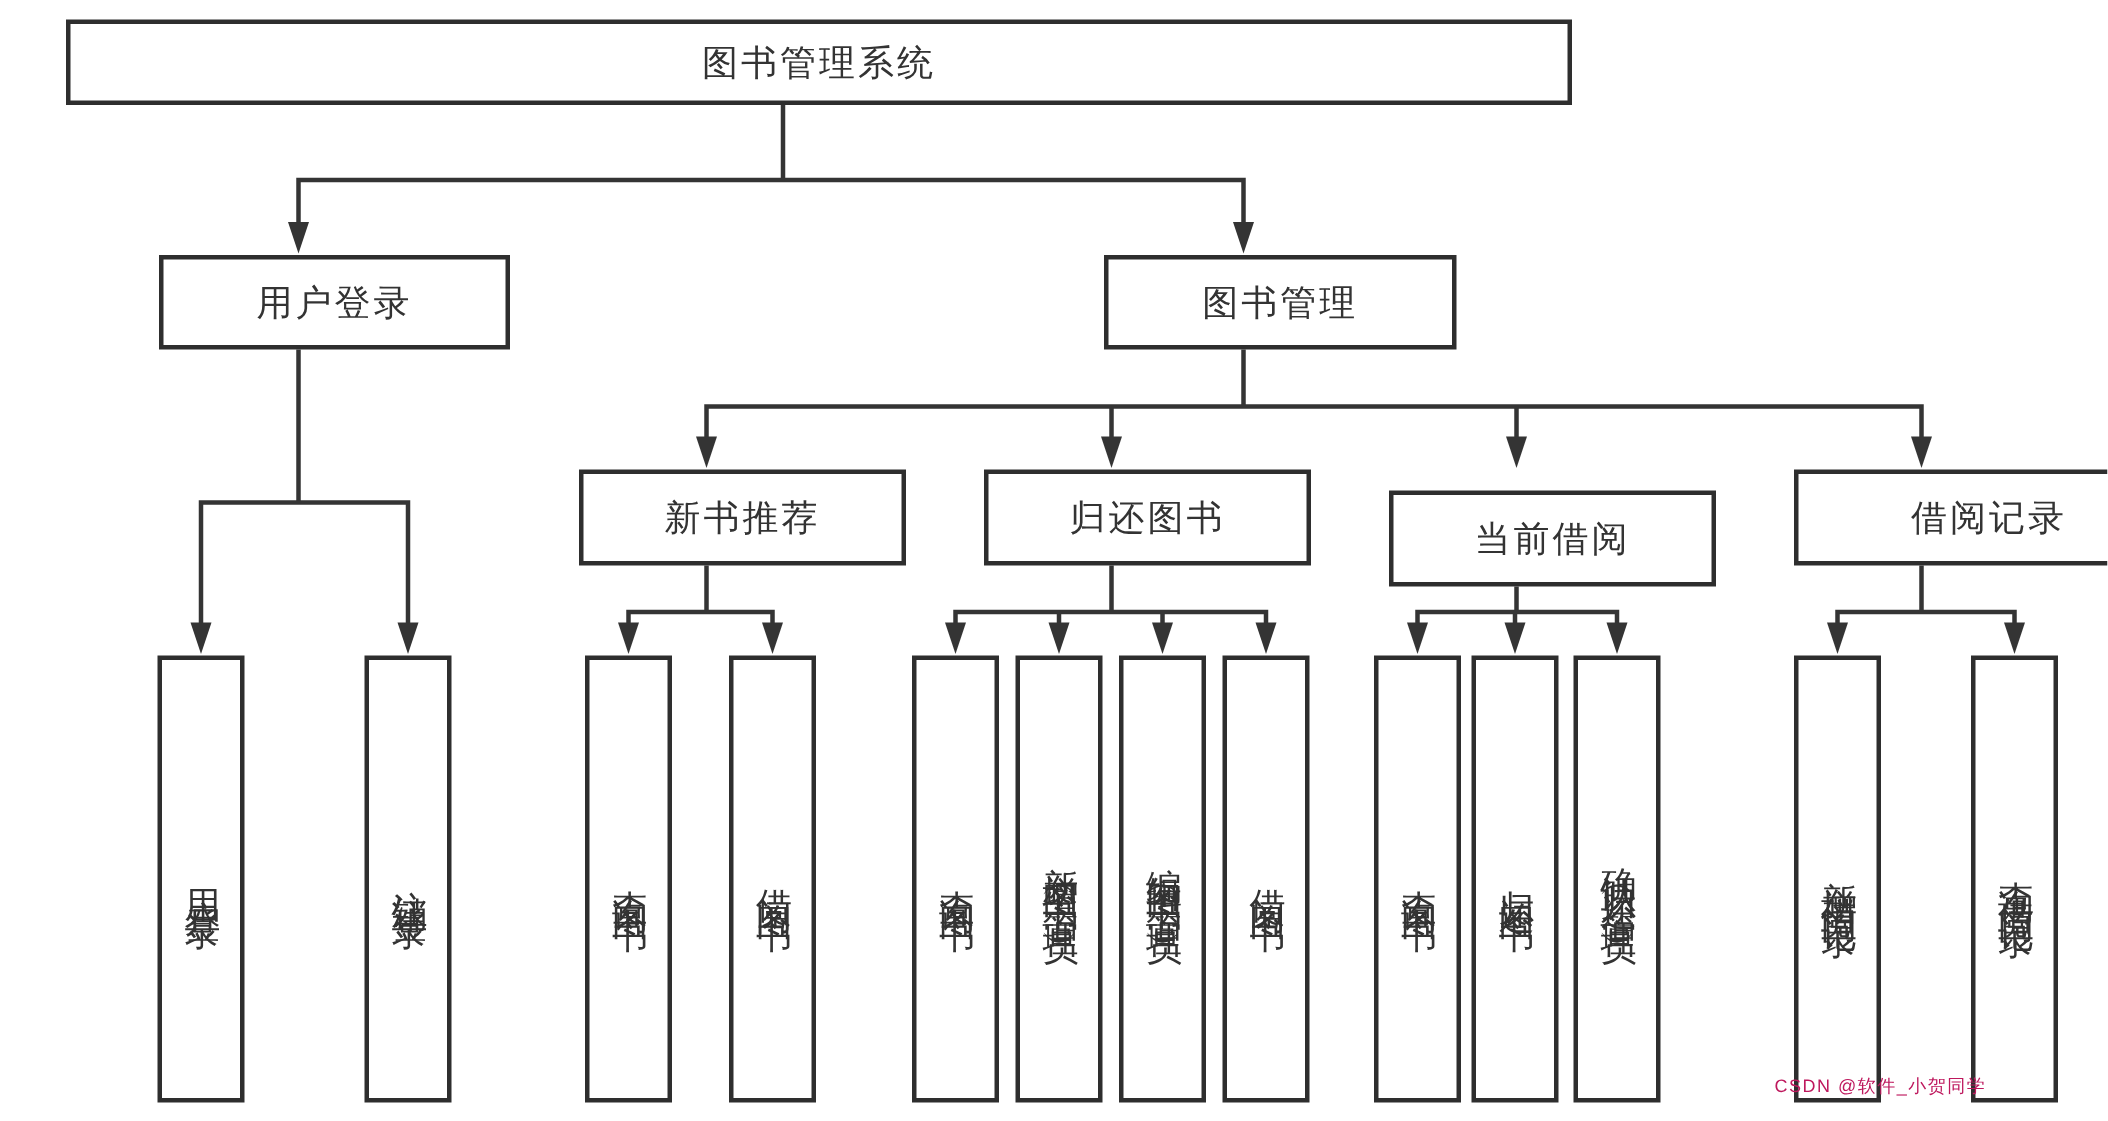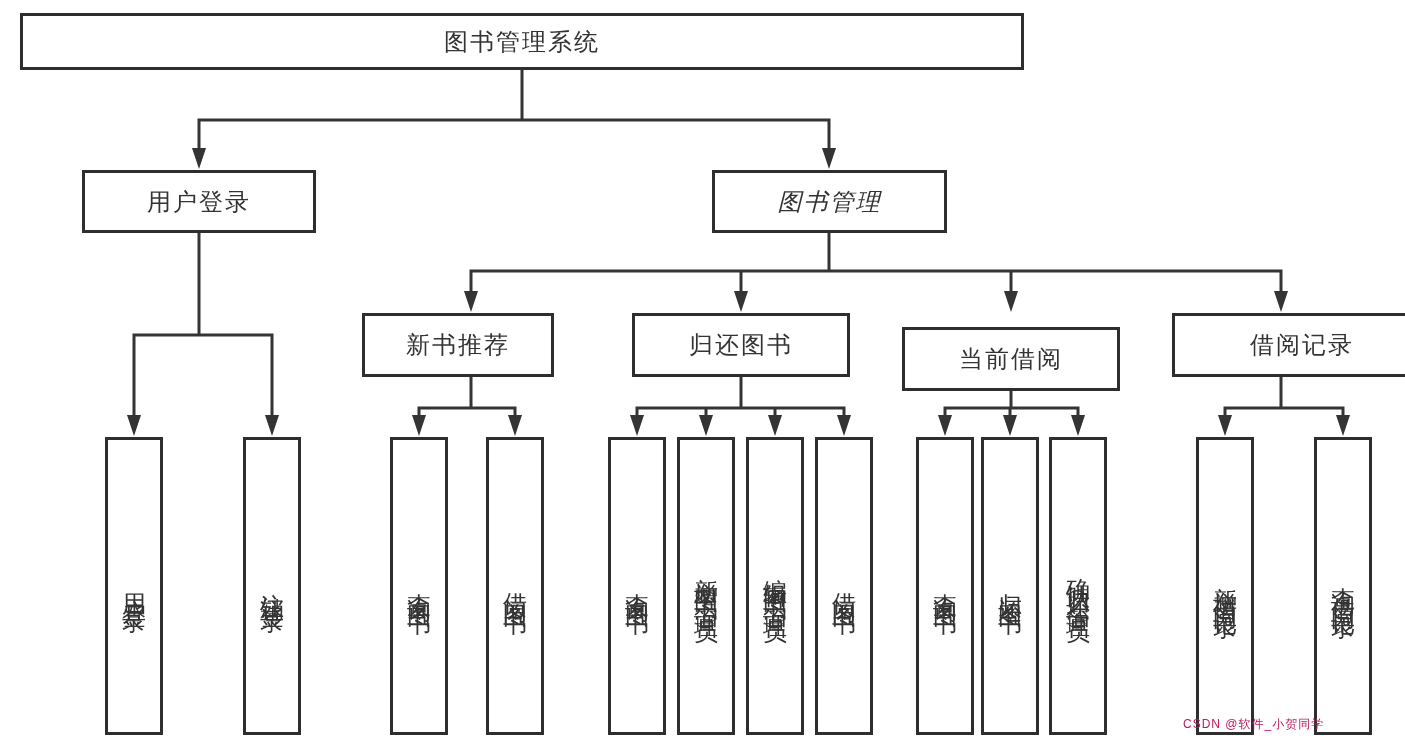--- a/index.html
+++ b/index.html
@@ -22,7 +22,7 @@
     justify-content:center;
     z-index:2;
   }
-  .hbox{font-size:24px;letter-spacing:2px;}
+  .hbox{font-size:24px;letter-spacing:2px;margin-left:24px;}
   .vbox span{
     writing-mode:vertical-rl;
     font-size:24px;

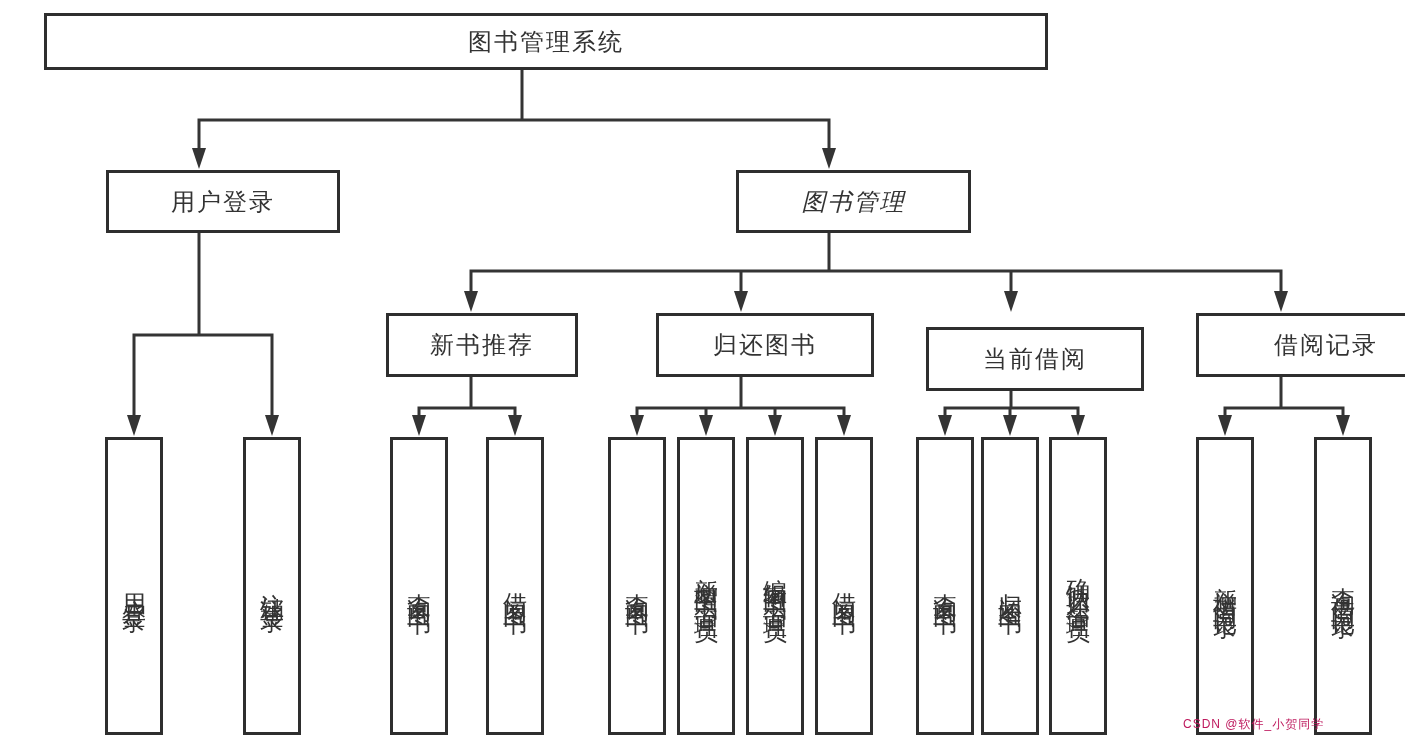--- a/index.html
+++ b/index.html
@@ -92,7 +92,7 @@
   <div class="node hbox" style="left:82px;top:170px;width:234px;height:63px;">
     <span>用户登录</span>
   </div>
-  <div class="node hbox" style="left:712px;top:170px;width:235px;height:63px;font-style:italic;">
+  <div class="node hbox" style="left:712px;top:170px;width:235px;height:63px;">
     <span>图书管理</span>
   </div>
 

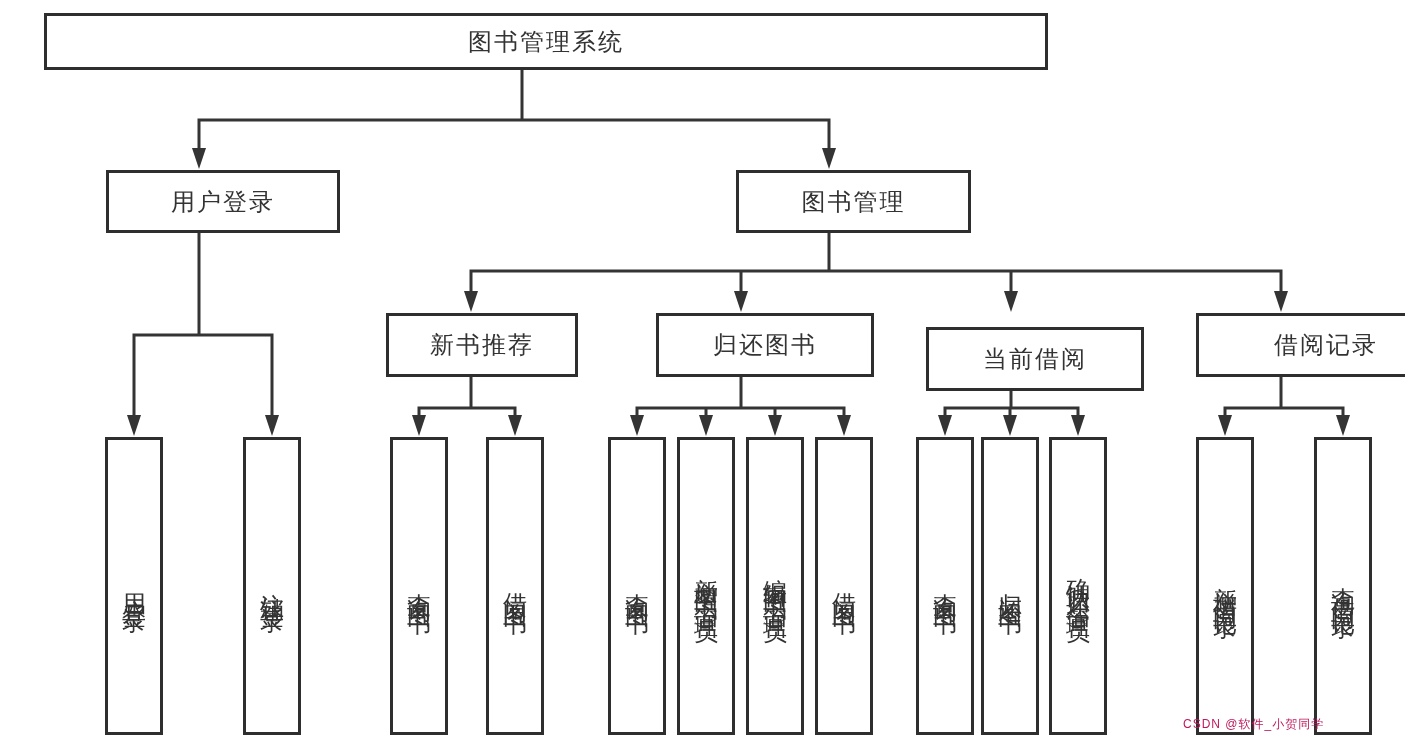--- a/index.html
+++ b/index.html
@@ -96,7 +96,7 @@
     <span>图书管理</span>
   </div>
 
-  <div class="node hbox" style="left:362px;top:313px;width:192px;height:64px;">
+  <div class="node hbox" style="left:362px;top:313px;width:218px;height:64px;">
     <span>新书推荐</span>
   </div>
   <div class="node hbox" style="left:632px;top:313px;width:218px;height:64px;">

